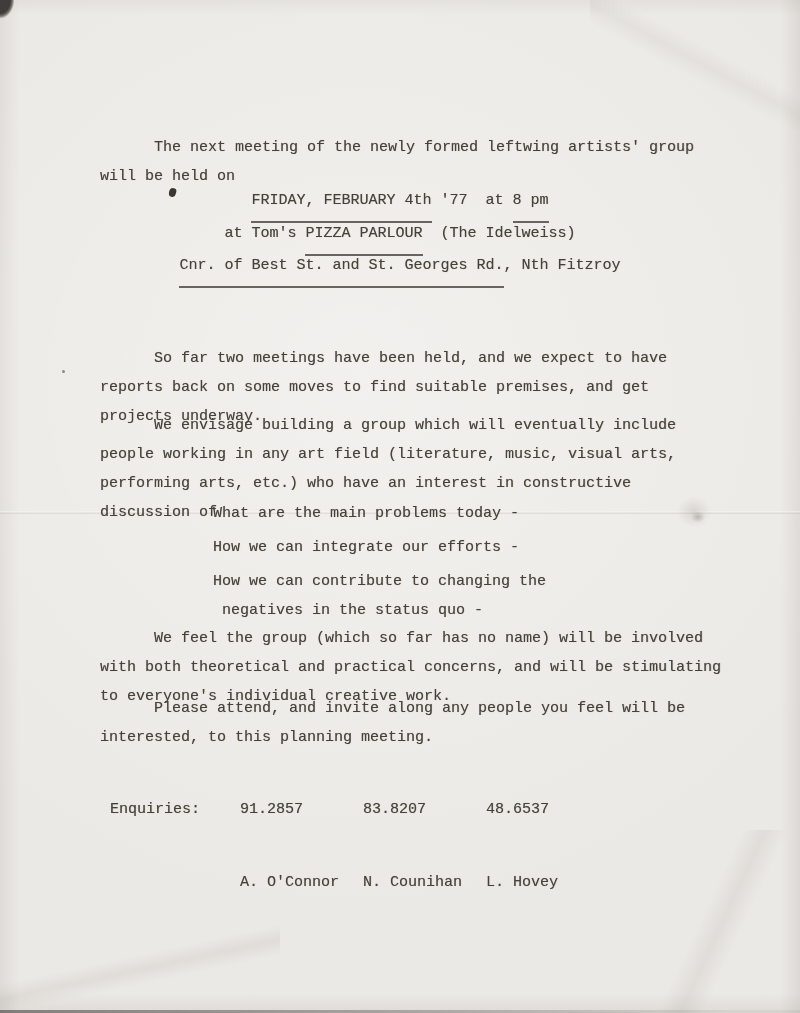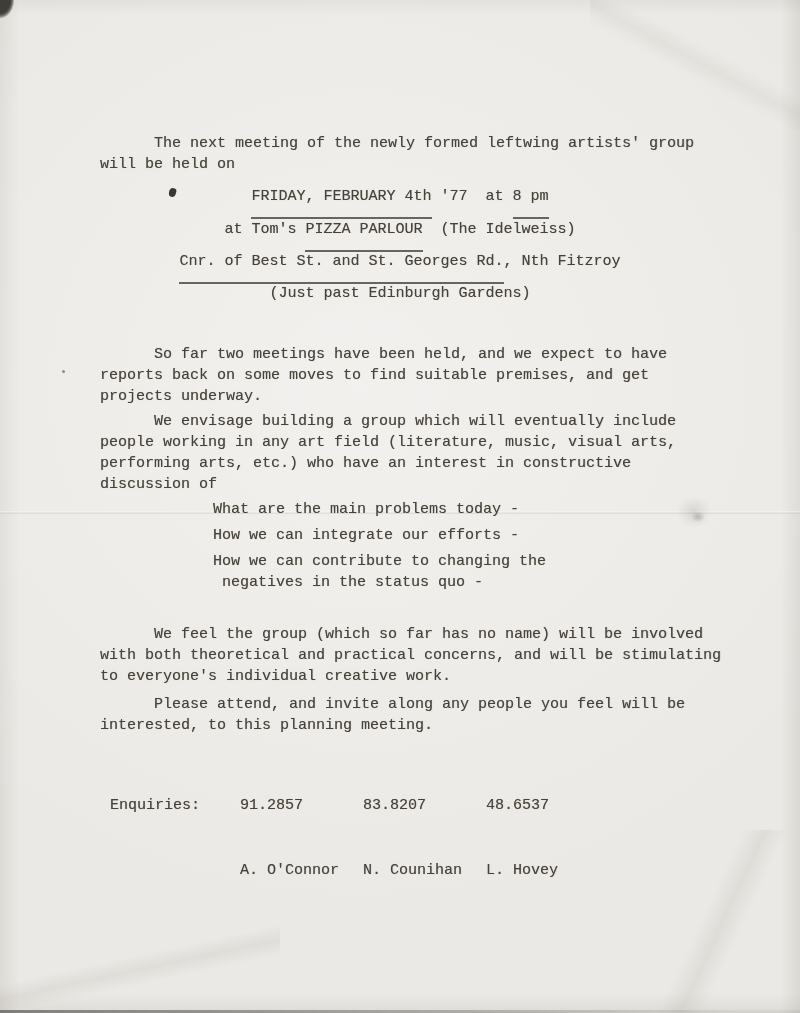--- a/index.html
+++ b/index.html
@@ -14,7 +14,7 @@
       linear-gradient(180deg, rgba(108,102,94,0.08) 0, rgba(108,102,94,0) 1.5%, rgba(108,102,94,0) 98%, rgba(108,102,94,0.10) 100%),
       #ebe9e5;
     font-family:"Liberation Mono","DejaVu Sans Mono",monospace;
-    font-size:15px;line-height:21px;
+    font-size:15px;line-height:29px;
     color:#474239;
   }
   .ink{ text-shadow:0.3px 0.3px 0.7px rgba(71,66,57,0.45); }

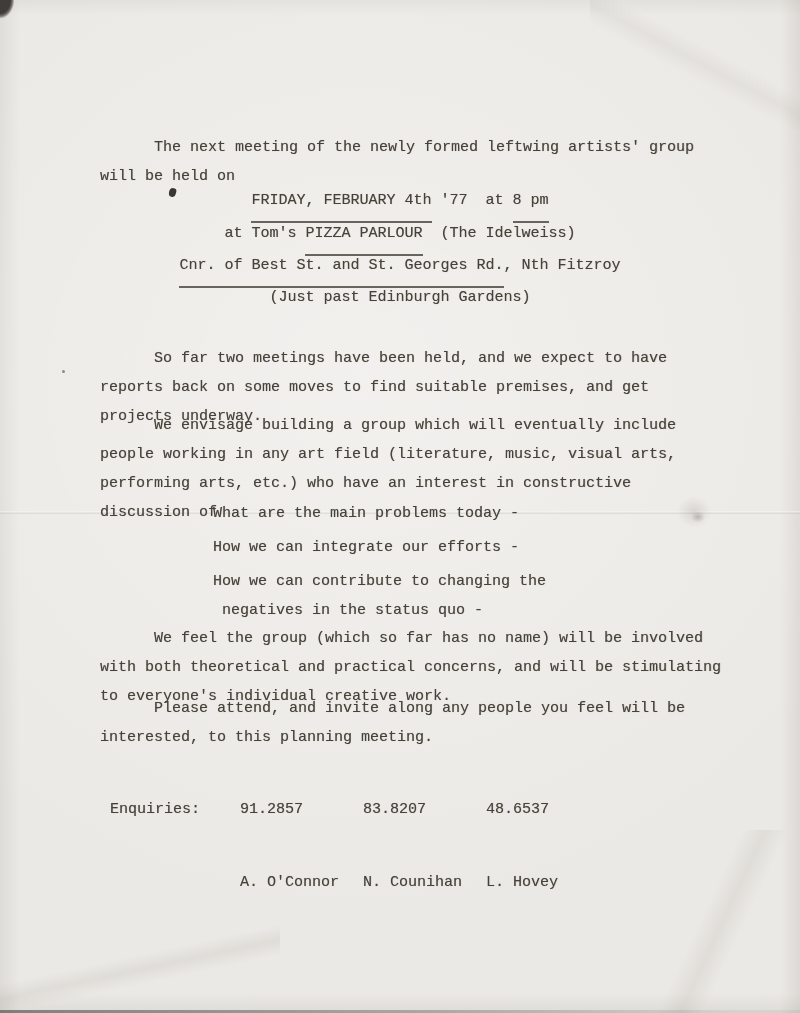--- a/index.html
+++ b/index.html
@@ -74,7 +74,6 @@
 
   <div class="heading-line" style="top:219px;"><span>at Tom's </span><span class="u">PIZZA PARLOUR</span><span>  (The Idelweiss)</span></div>
 
-  <div class="heading-line" style="top:283px;">(Just past Edinburgh Gardens)</div>
 
   <div class="abs pre" style="left:100px;top:344px;">      So far two meetings have been held, and we expect to have
 reports back on some moves to find suitable premises, and get

